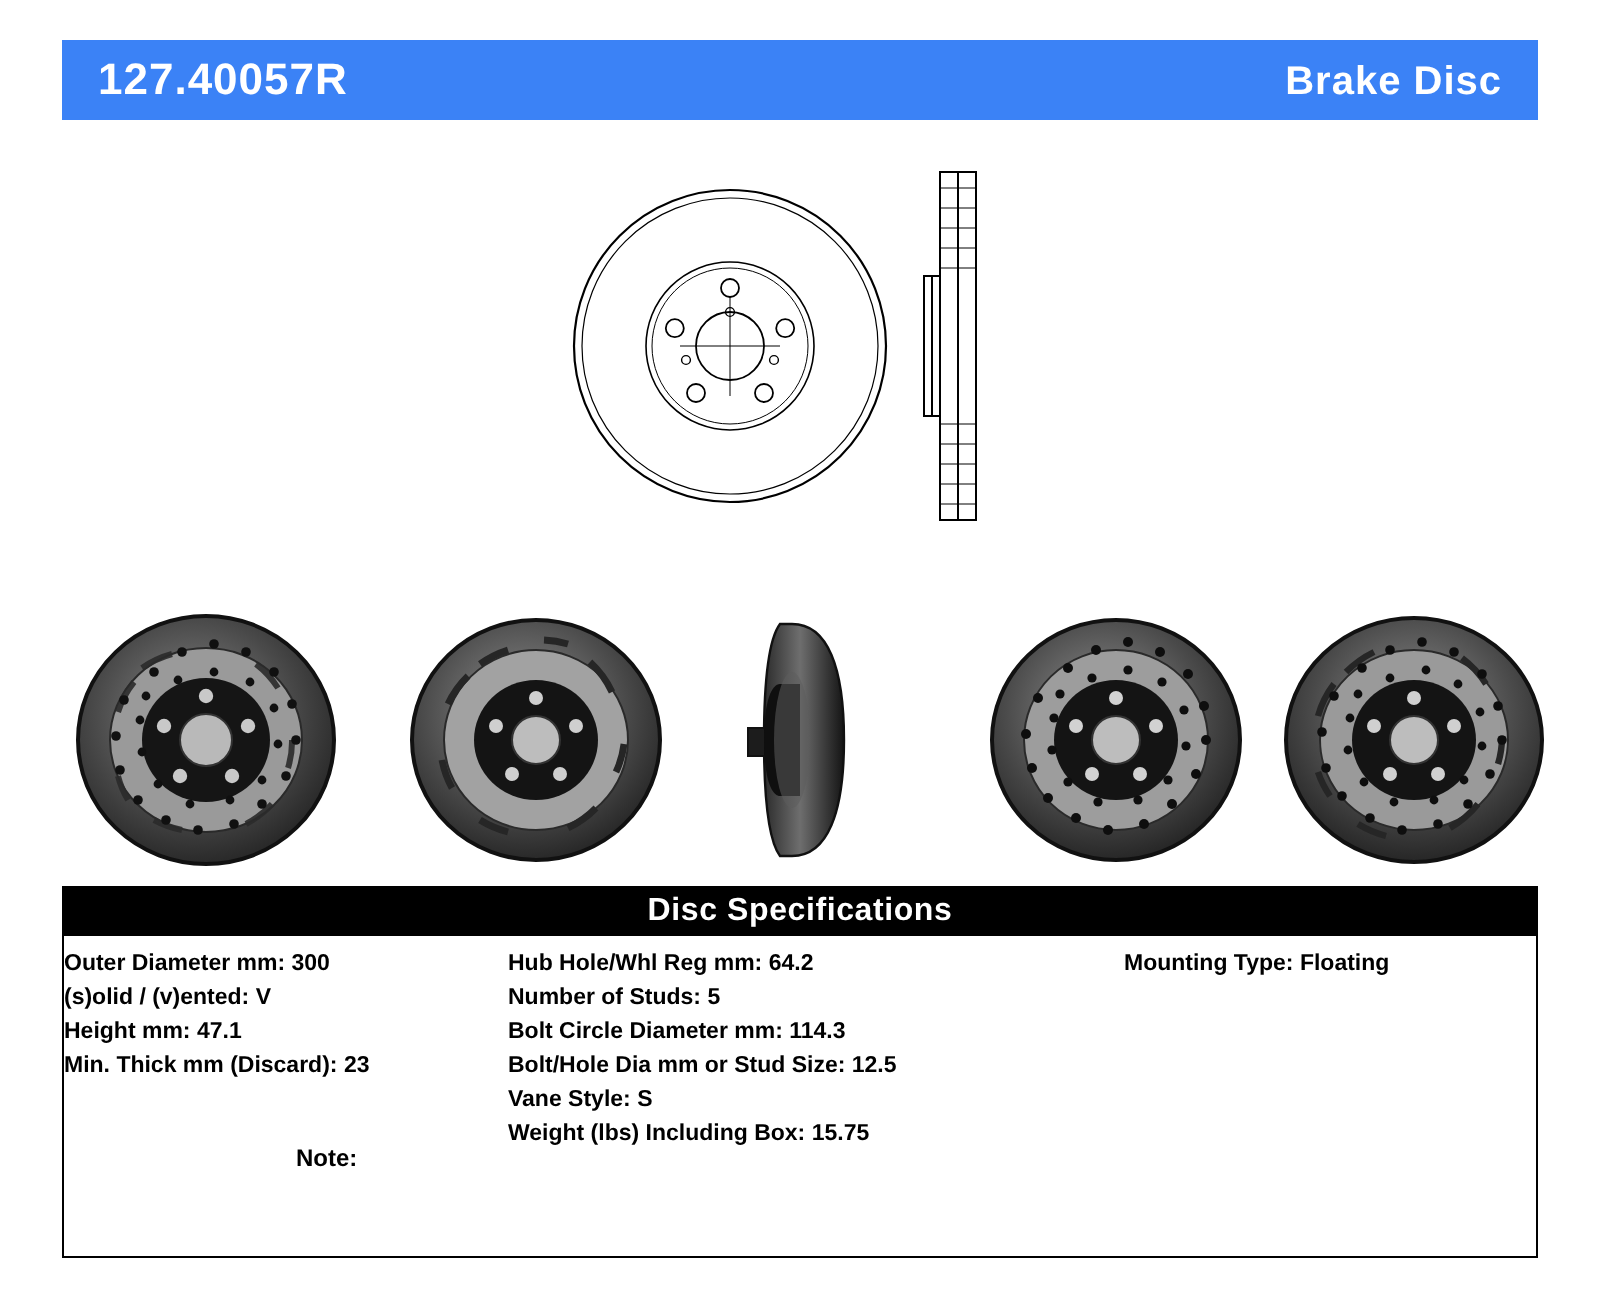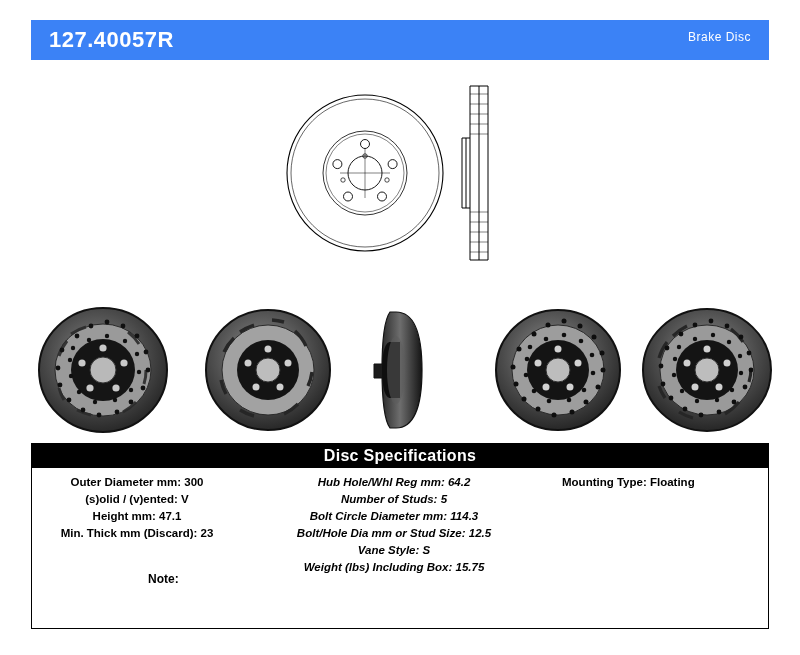--- a/index.html
+++ b/index.html
@@ -47,8 +47,8 @@
     position: absolute;
     right: 18px;
     top: 10px;
-    font-size: 12px;
-    font-weight: normal;
+    font-size: 20px;
+    font-weight: bold;
     letter-spacing: 0.5px;
     color: #ffffff;
   }

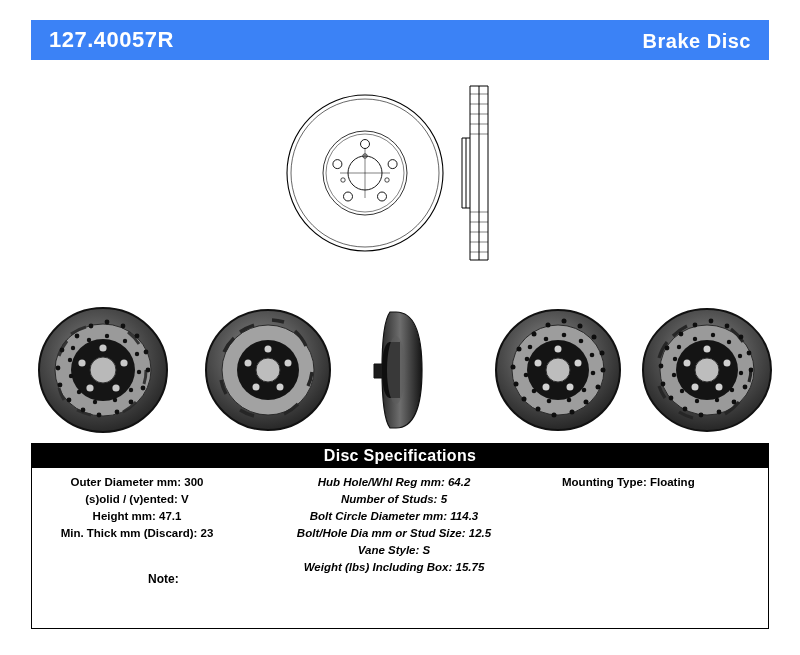--- a/index.html
+++ b/index.html
@@ -111,7 +111,7 @@
     position: absolute;
     top: 0;
   }
-  .col-left  { left: 0px;   width: 210px; text-align: center; }
+  .col-left  { left: 0px;   width: 210px; text-align: left; }
   .col-mid   { left: 222px; width: 280px; text-align: center; font-style: italic; }
   .col-right { left: 520px; width: 215px; text-align: left; margin-left: 10px; }
 

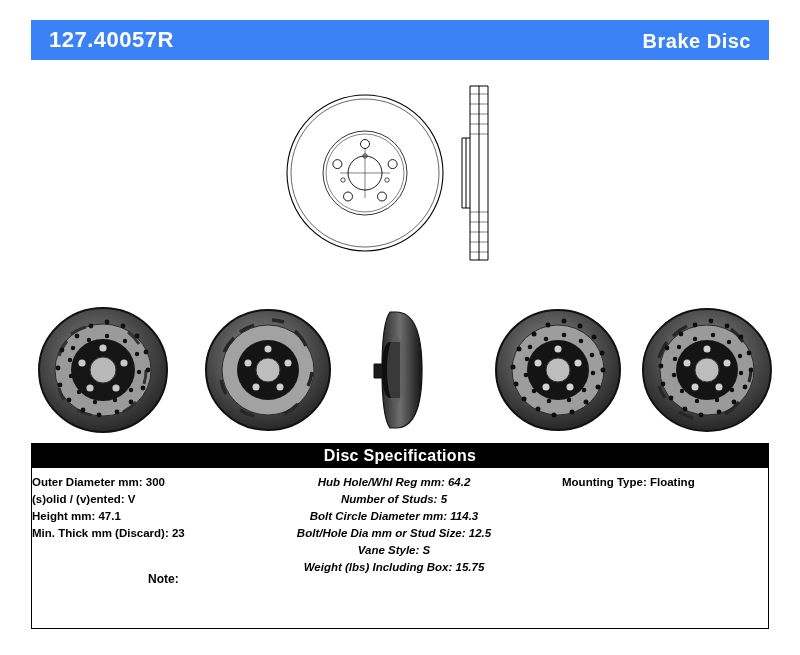--- a/index.html
+++ b/index.html
@@ -112,7 +112,7 @@
     top: 0;
   }
   .col-left  { left: 0px;   width: 210px; text-align: left; }
-  .col-mid   { left: 222px; width: 280px; text-align: center; font-style: italic; }
+  .col-mid   { left: 222px; width: 280px; text-align: left; }
   .col-right { left: 520px; width: 215px; text-align: left; margin-left: 10px; }
 
   .spec-line {

